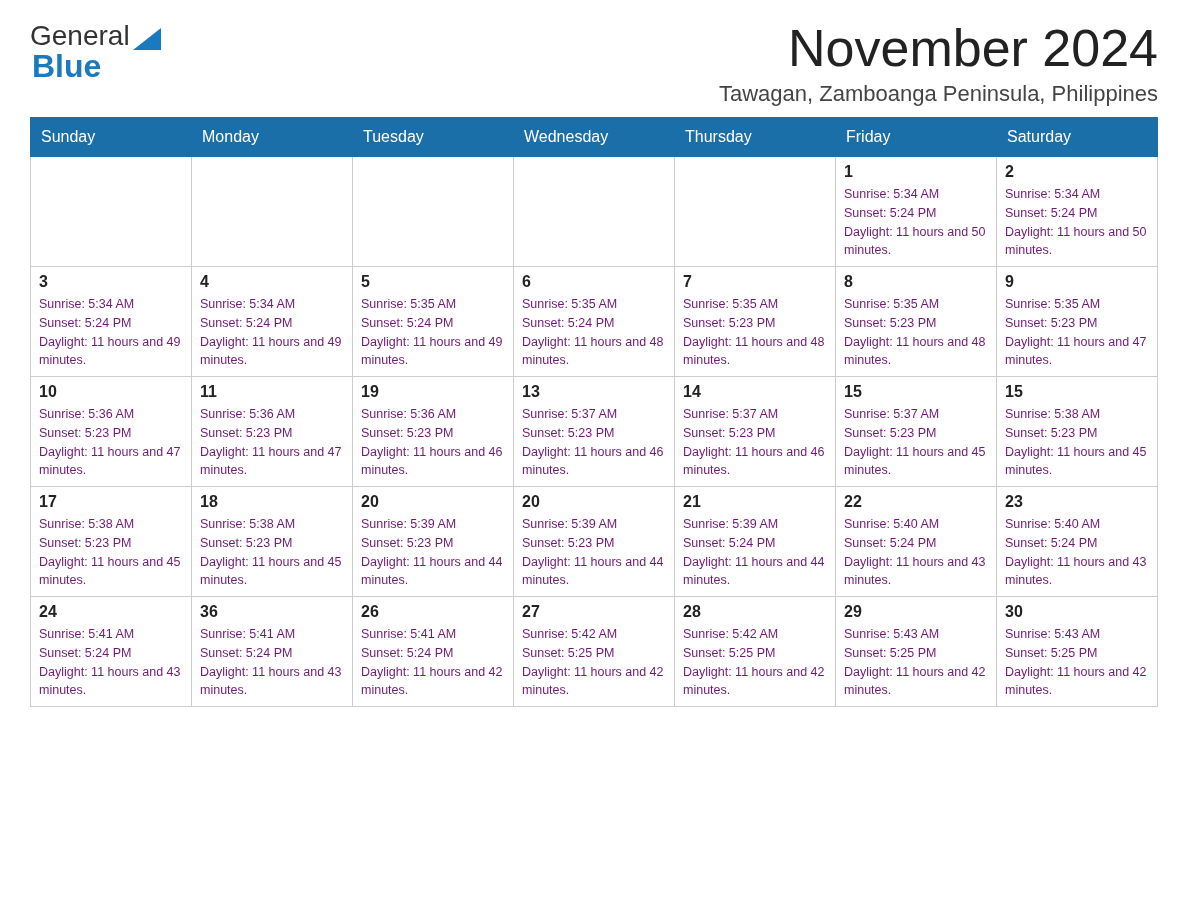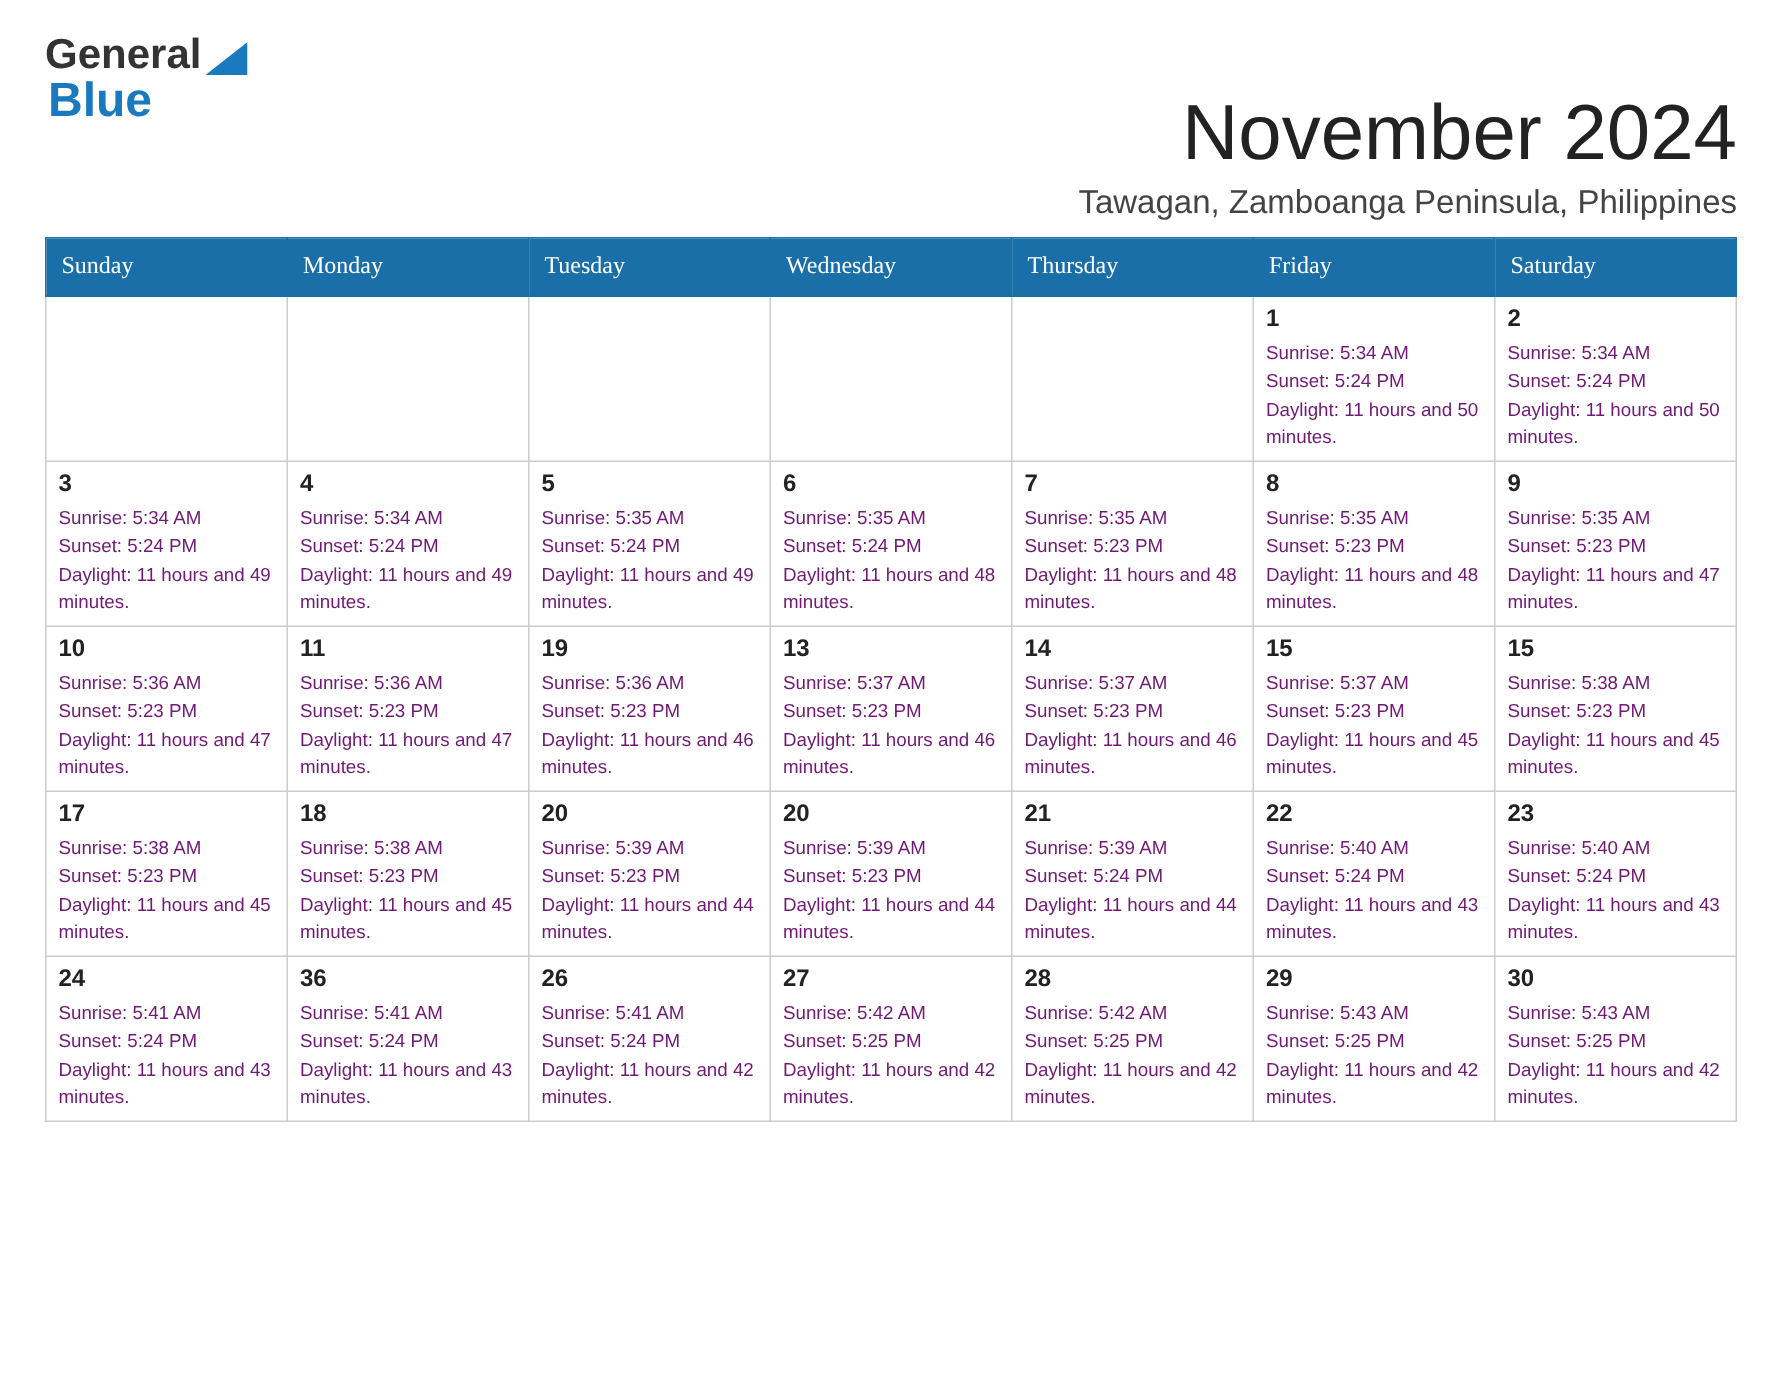--- a/index.html
+++ b/index.html
@@ -95,7 +95,7 @@
 <div class="header-area">
   <div class="logo-container">
     <div class="logo-row1">
-      <span style="font-size:28px;font-weight:bold;color:#333;font-family:Arial,sans-serif;">General</span>
+      <span style="font-size:28px;font-weight:normal;color:#333;font-family:Arial,sans-serif;">General</span>
       <svg width="28" height="28" viewBox="0 0 28 28" style="margin-left:3px;vertical-align:middle;">
         <polygon points="0,28 28,28 28,6" fill="#1a7abf"></polygon>
       </svg>

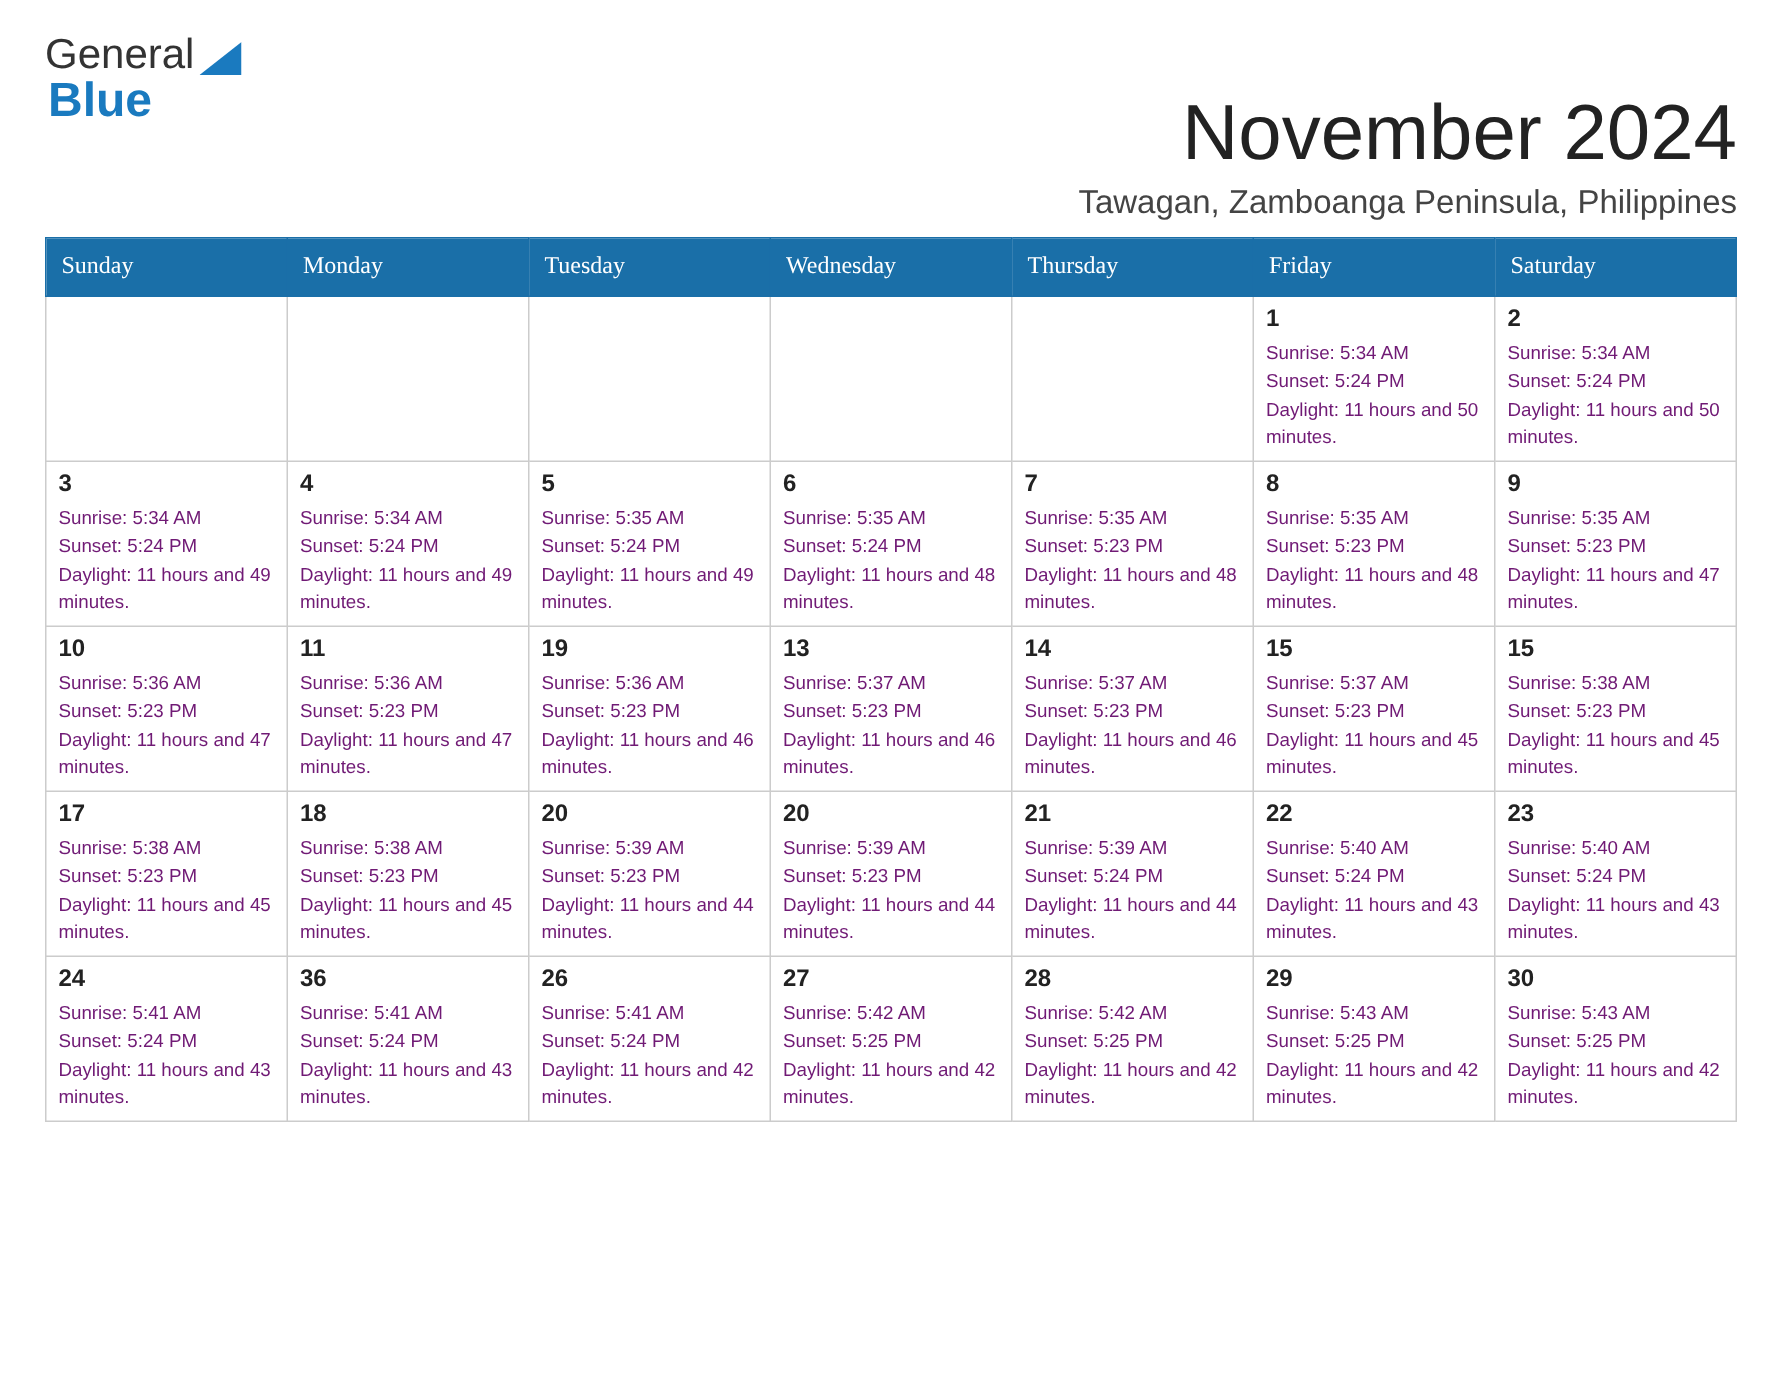--- a/index.html
+++ b/index.html
@@ -33,7 +33,6 @@
     }
     .title-area {
       text-align: right;
-      margin-top: 41px;
     }
     .main-title {
       font-size: 52px;

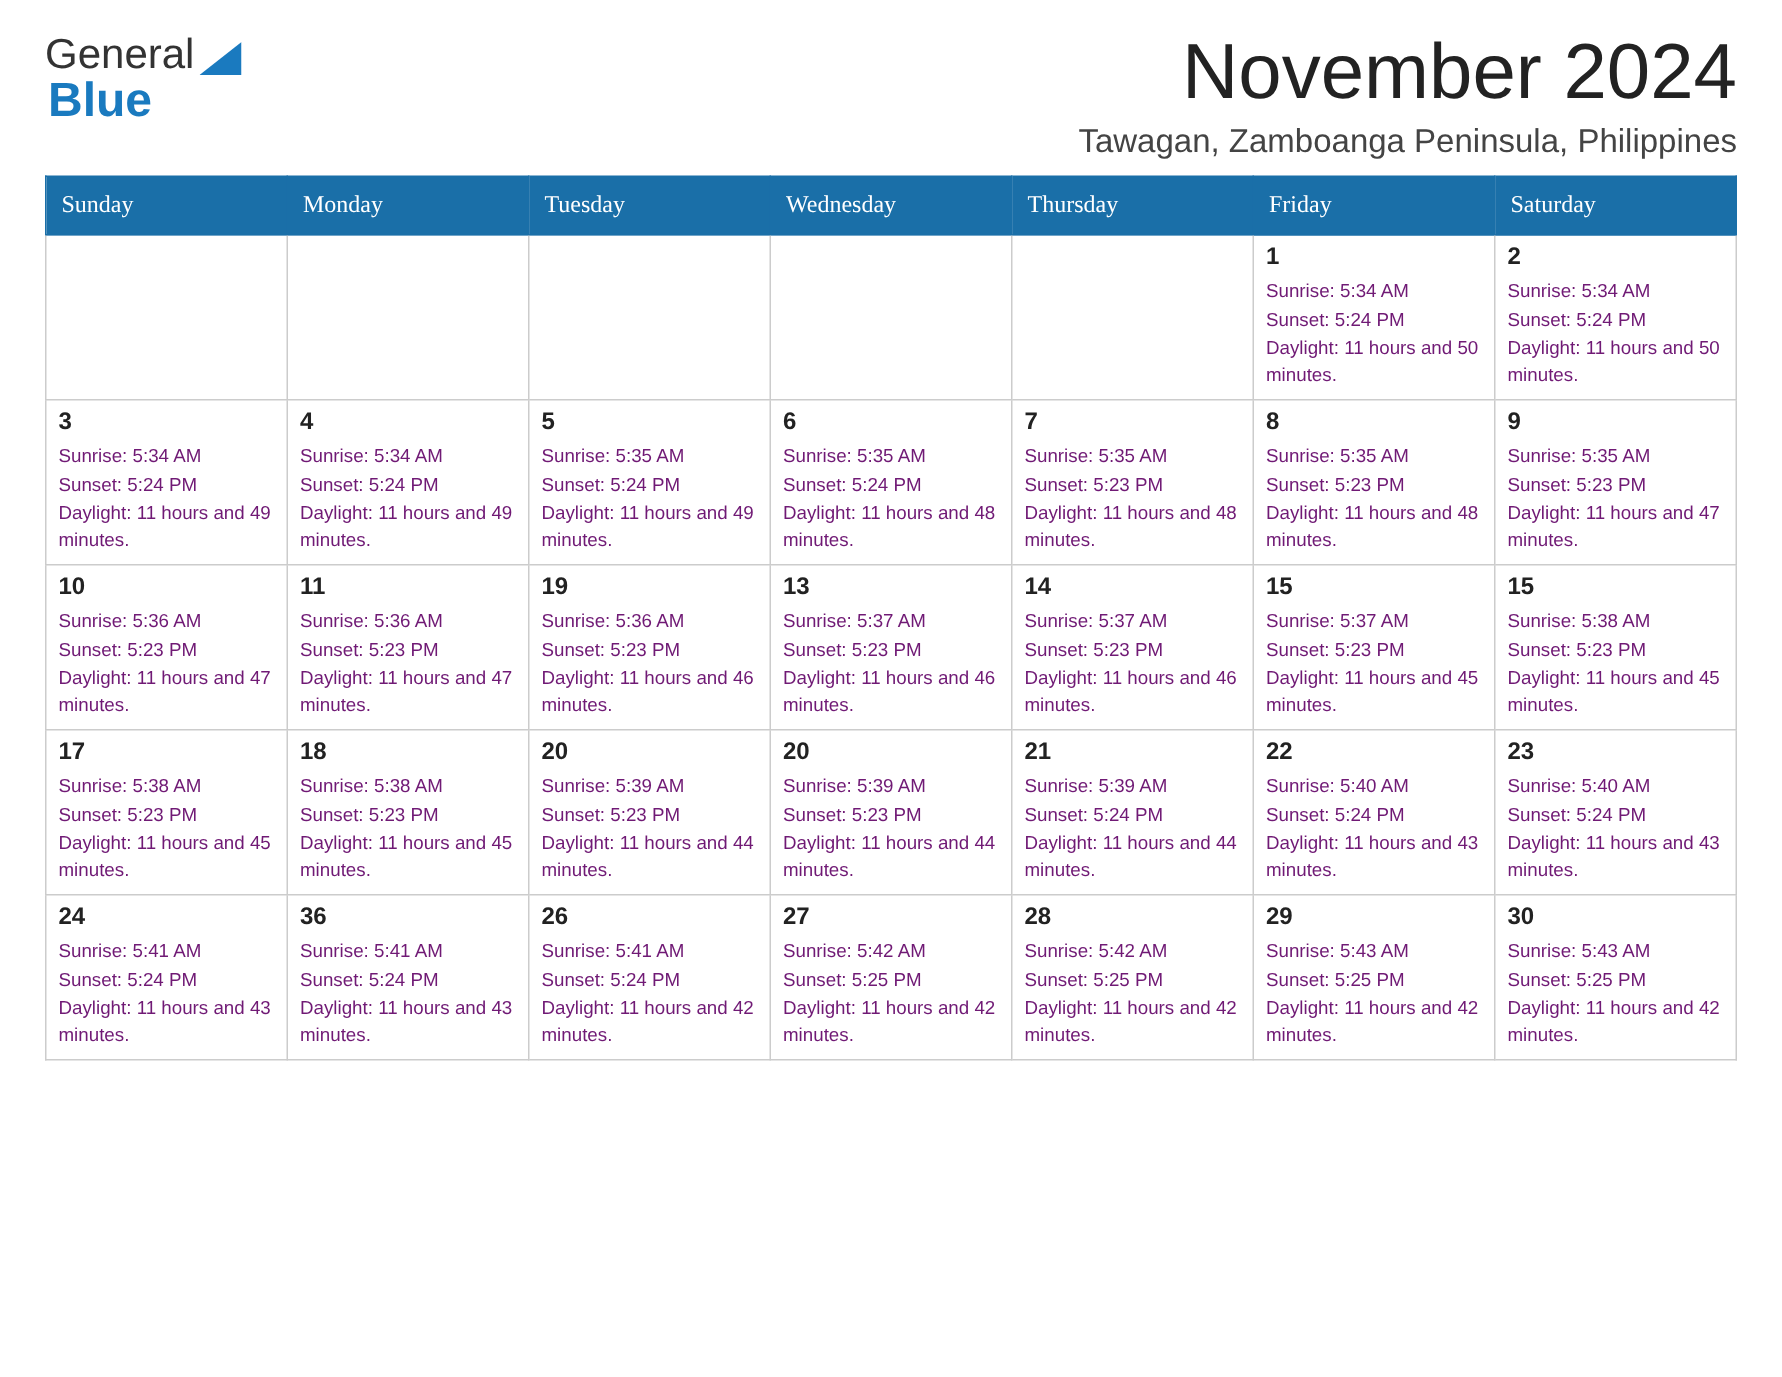--- a/index.html
+++ b/index.html
@@ -58,7 +58,6 @@
       padding: 10px 10px;
       text-align: left;
       border: 1px solid #1a6fa8;
-      font-family: Liberation Serif, serif;
     }
     .calendar-table td {
       vertical-align: top;

